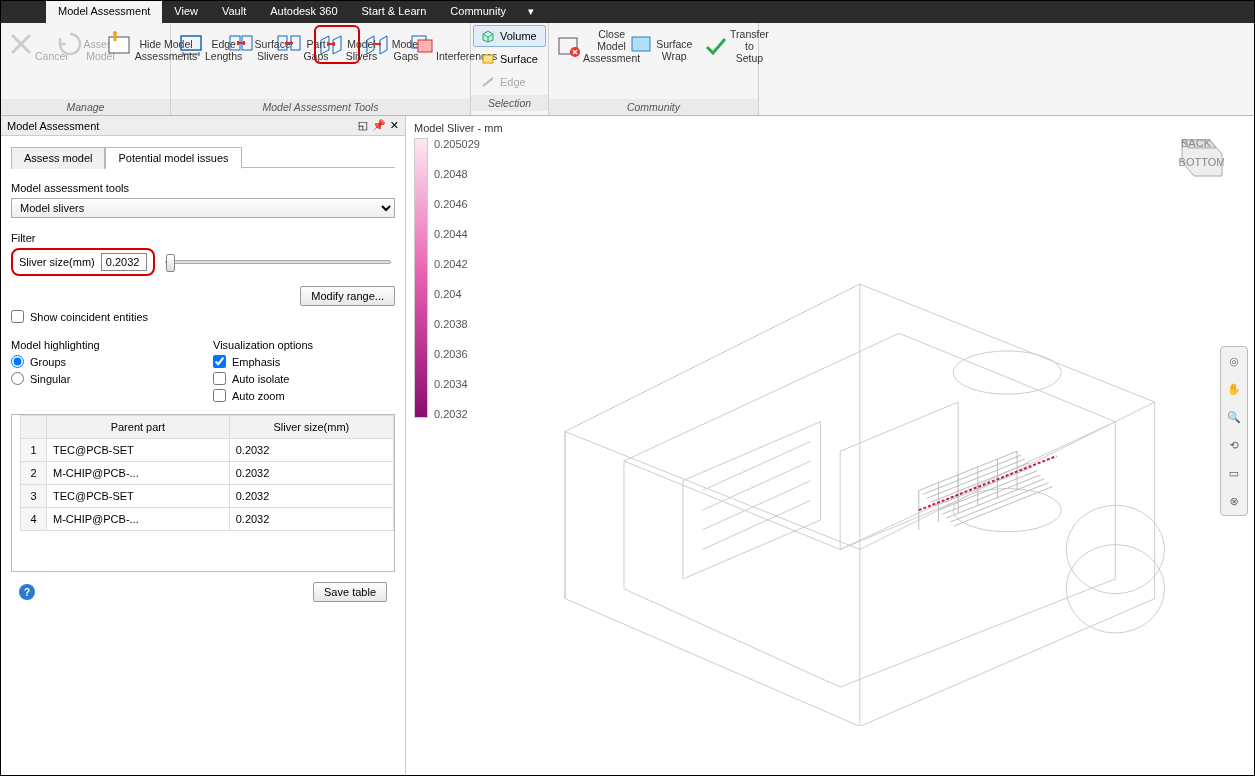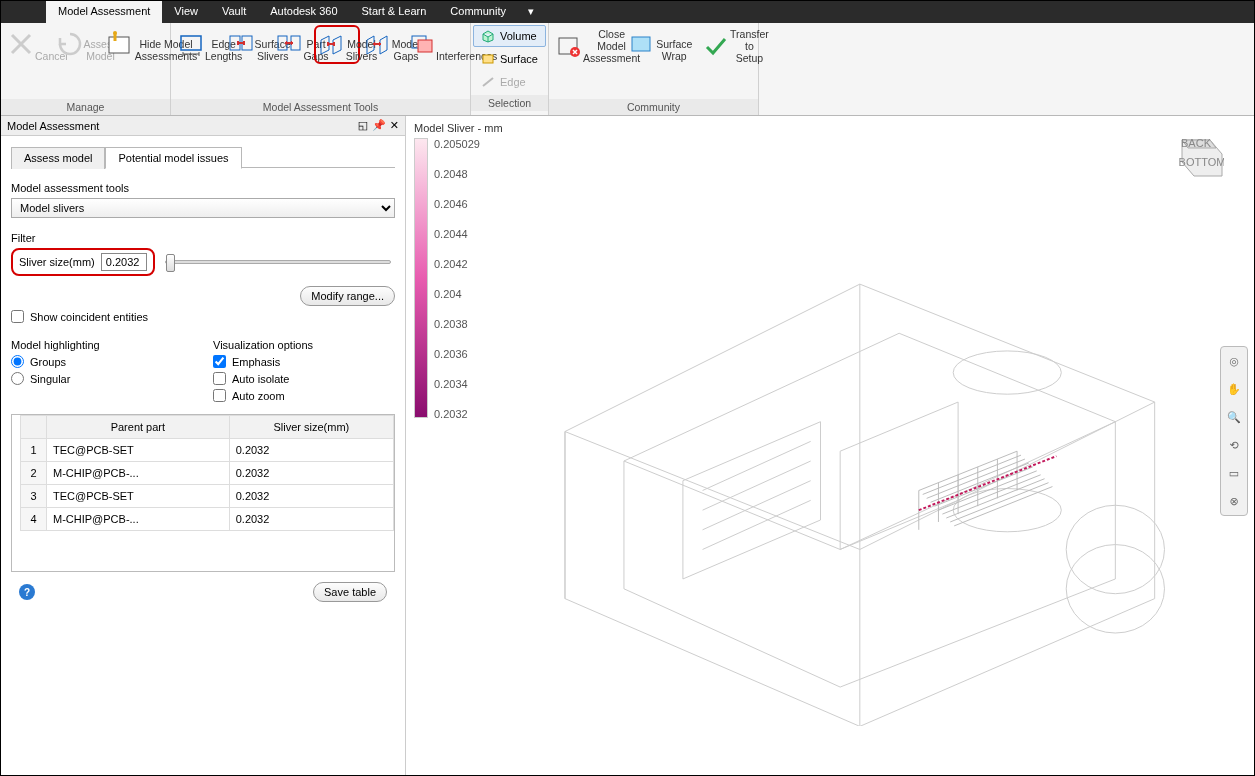--- a/index.html
+++ b/index.html
@@ -15,7 +15,7 @@
 .ribbon { background: #f5f5f5; height: 93px; display: flex; border-bottom: 1px solid #b8b8b8; }
 .ribbon-group { display: flex; flex-direction: column; border-right: 1px solid #d0d0d0; }
 .ribbon-group-body { flex: 1; display: flex; align-items: flex-start; padding: 2px; }
-.ribbon-group-label { text-align: center; font-size: 10.5px; color: #555; padding: 2px 0; background: #eaeaea; }
+.ribbon-group-label { text-align: center; font-size: 10.5px; color: #555; padding: 2px 0; background: #eaeaea; font-style: italic; }
 .ribbon-btn { display: flex; flex-direction: row; align-items: flex-end; justify-content: flex-start; padding: 3px 4px 0; min-width: 40px; cursor: pointer; text-align: center; }
 .ribbon-btn .icon { width: 32px; height: 32px; display: flex; align-items: center; justify-content: center; margin-bottom: 2px; }
 .ribbon-btn .label { font-size: 10.5px; line-height: 12px; color: #333; white-space: pre-line; }

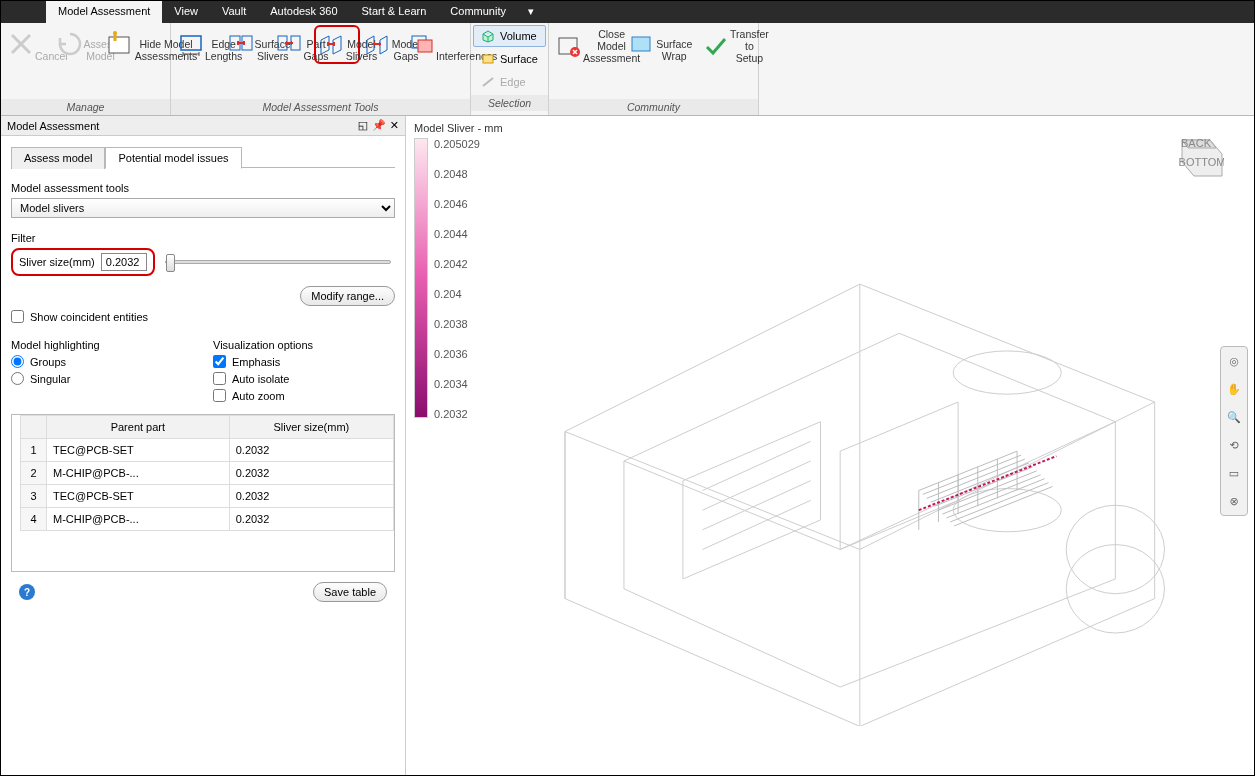--- a/index.html
+++ b/index.html
@@ -53,7 +53,7 @@
 .slider { flex: 1; height: 4px; background: #ddd; border: 1px solid #aaa; position: relative; border-radius: 2px; margin: 0 4px; }
 .slider .thumb { position: absolute; left: 0; top: -7px; width: 9px; height: 18px; background: linear-gradient(#fff,#ddd); border: 1px solid #888; border-radius: 2px; }
 
-.btn { background: linear-gradient(#fdfdfd,#e8e8e8); border: 1px solid #999; padding: 3px 10px; cursor: pointer; border-radius: 10px; font-size: 11px; }
+.btn { background: linear-gradient(#fdfdfd,#e8e8e8); border: 1px solid #999; padding: 3px 10px; cursor: pointer; border-radius: 2px; font-size: 11px; }
 
 .checkbox-row { display: flex; align-items: center; gap: 6px; margin: 4px 0; font-size: 11px; }
 .radio-row { display: flex; align-items: center; gap: 6px; margin: 4px 0; font-size: 11px; }

